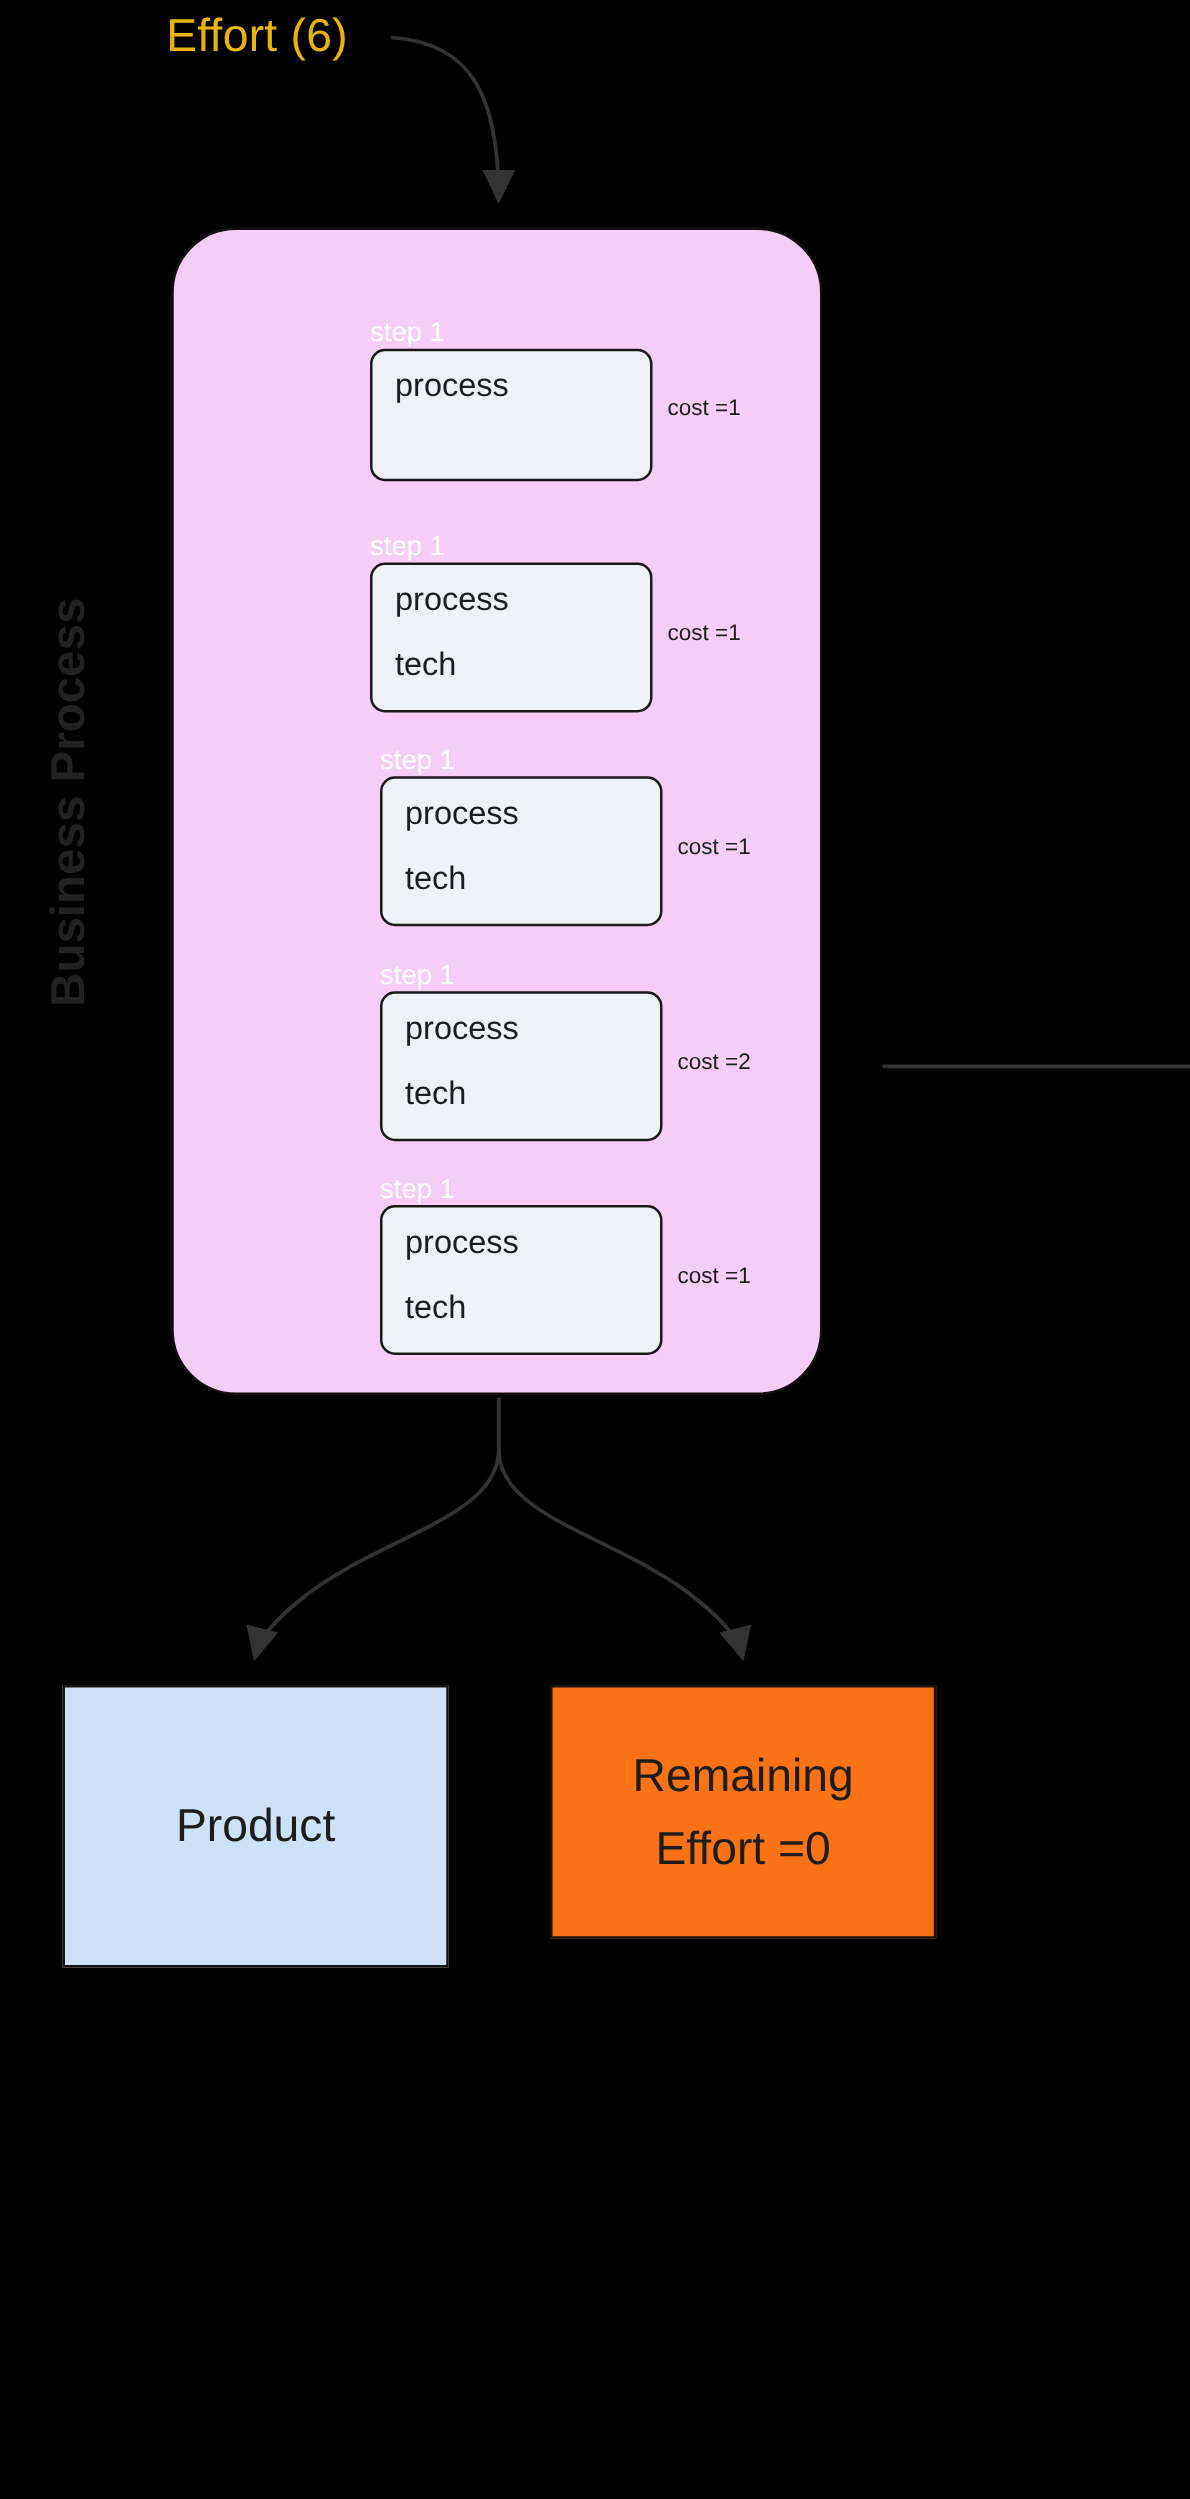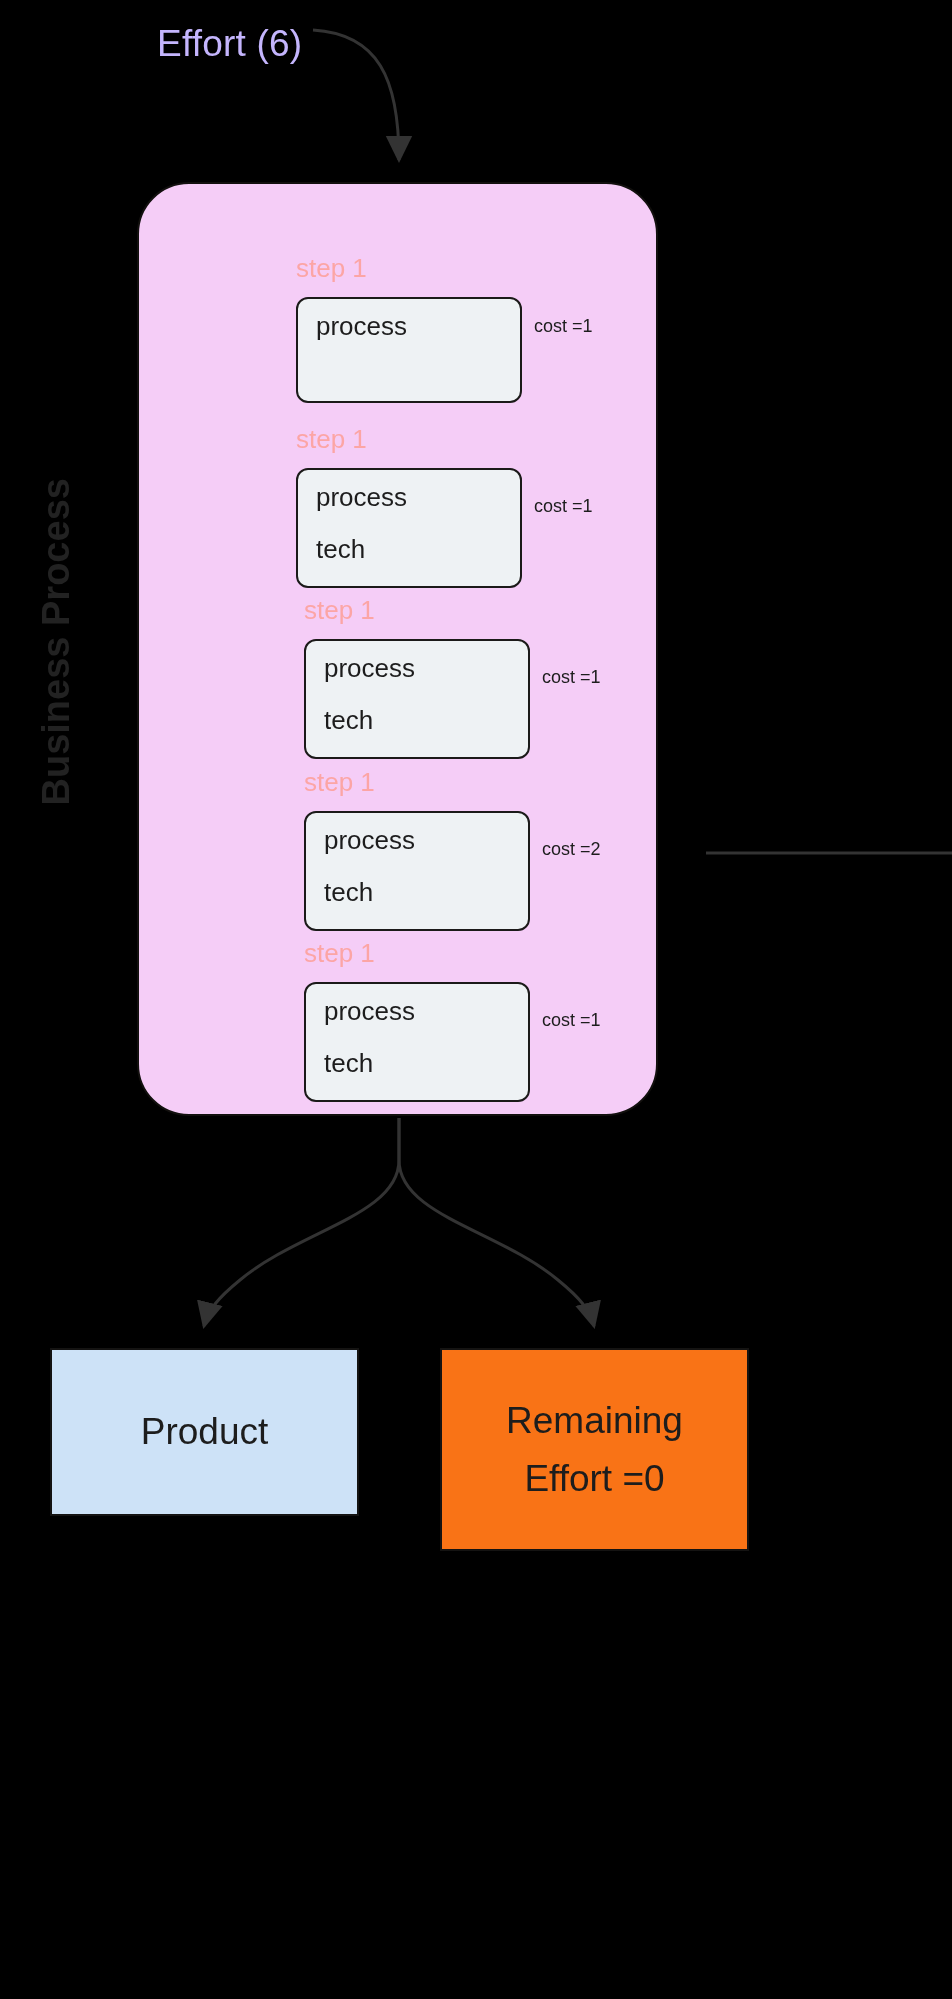--- a/index.html
+++ b/index.html
@@ -12,10 +12,9 @@
 
   
   #effort-label{
-    position:absolute; left:133px; top:23px;
-    font-size:37px; color:#c4b5fd; letter-spacing:.2px;
+    position:absolute; left:133px; top:8px;
+    font-size:37px; color:#eab308; letter-spacing:.2px;
     white-space:nowrap;
-    margin-left:24px;
   }
 
   

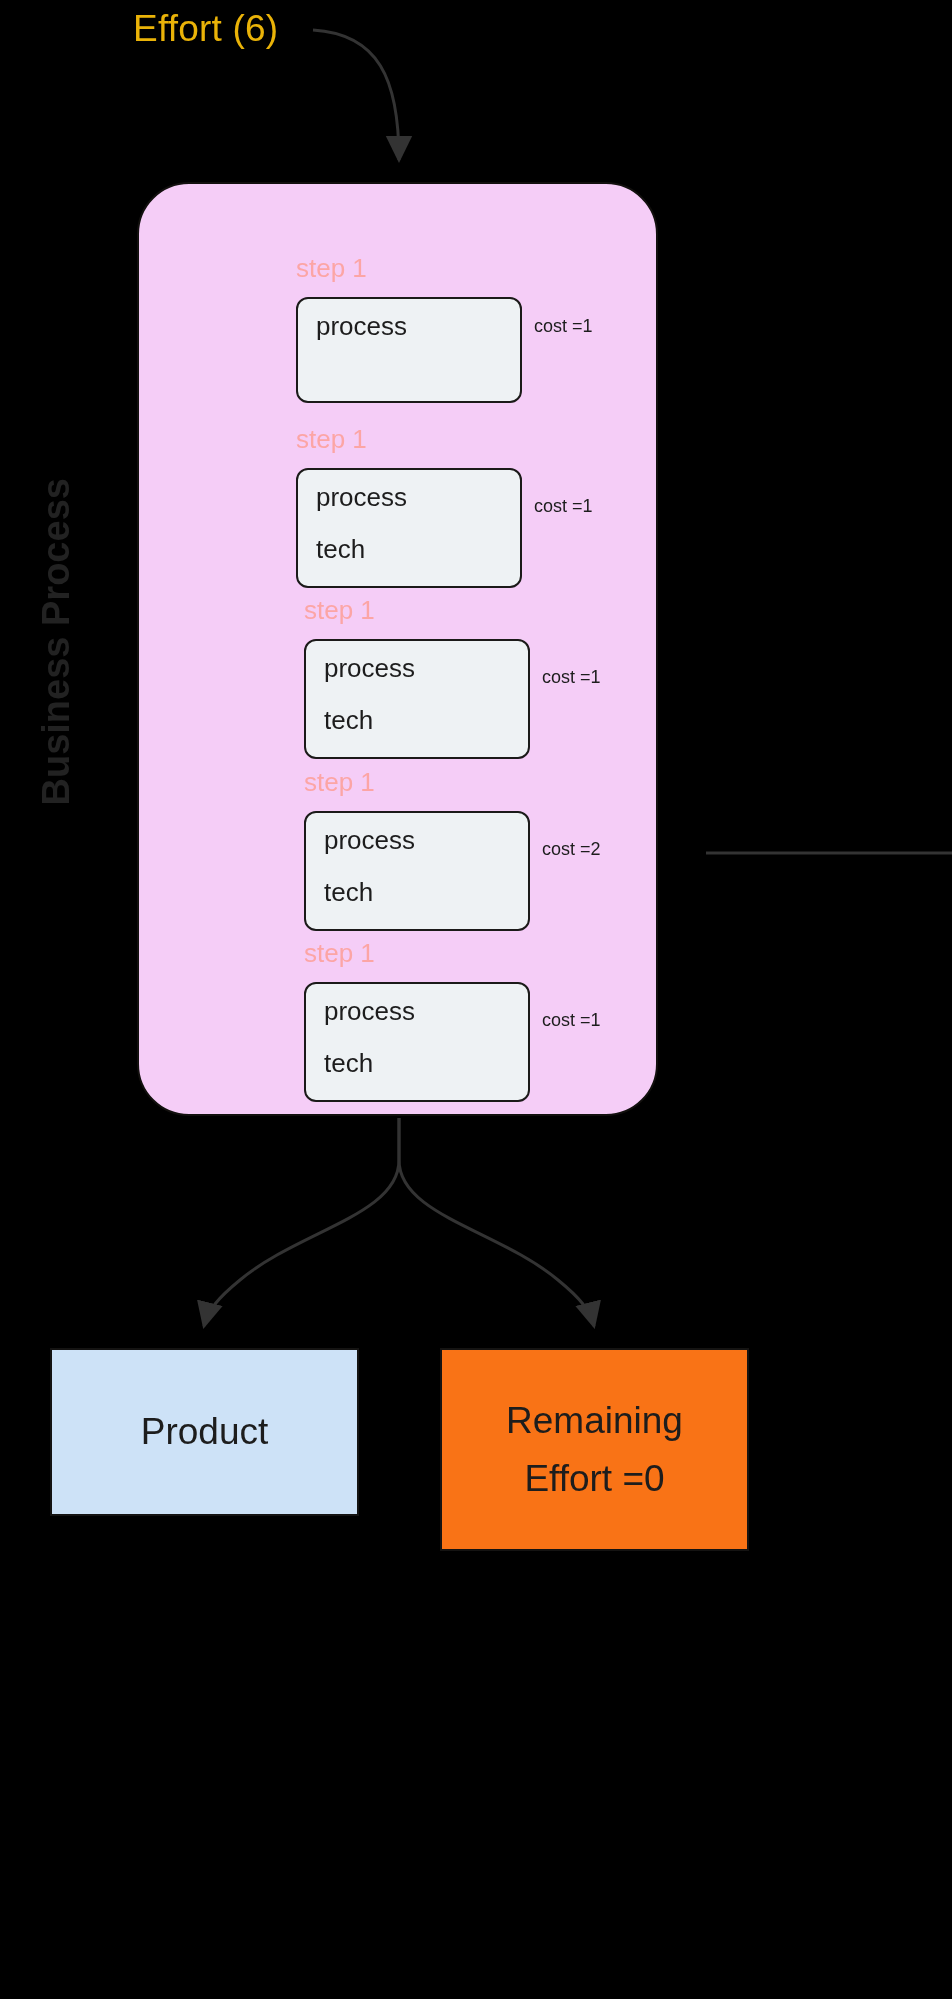--- a/index.html
+++ b/index.html
@@ -41,7 +41,7 @@
   .step{ position:absolute; }
   .step-label{
     position:absolute; top:0; left:0;
-    font-size:26px; color:#fca5a5; white-space:nowrap;
+    font-size:22px; color:#ffffff; white-space:nowrap;
   }
   .step-node{
     position:absolute; left:0; top:44px;

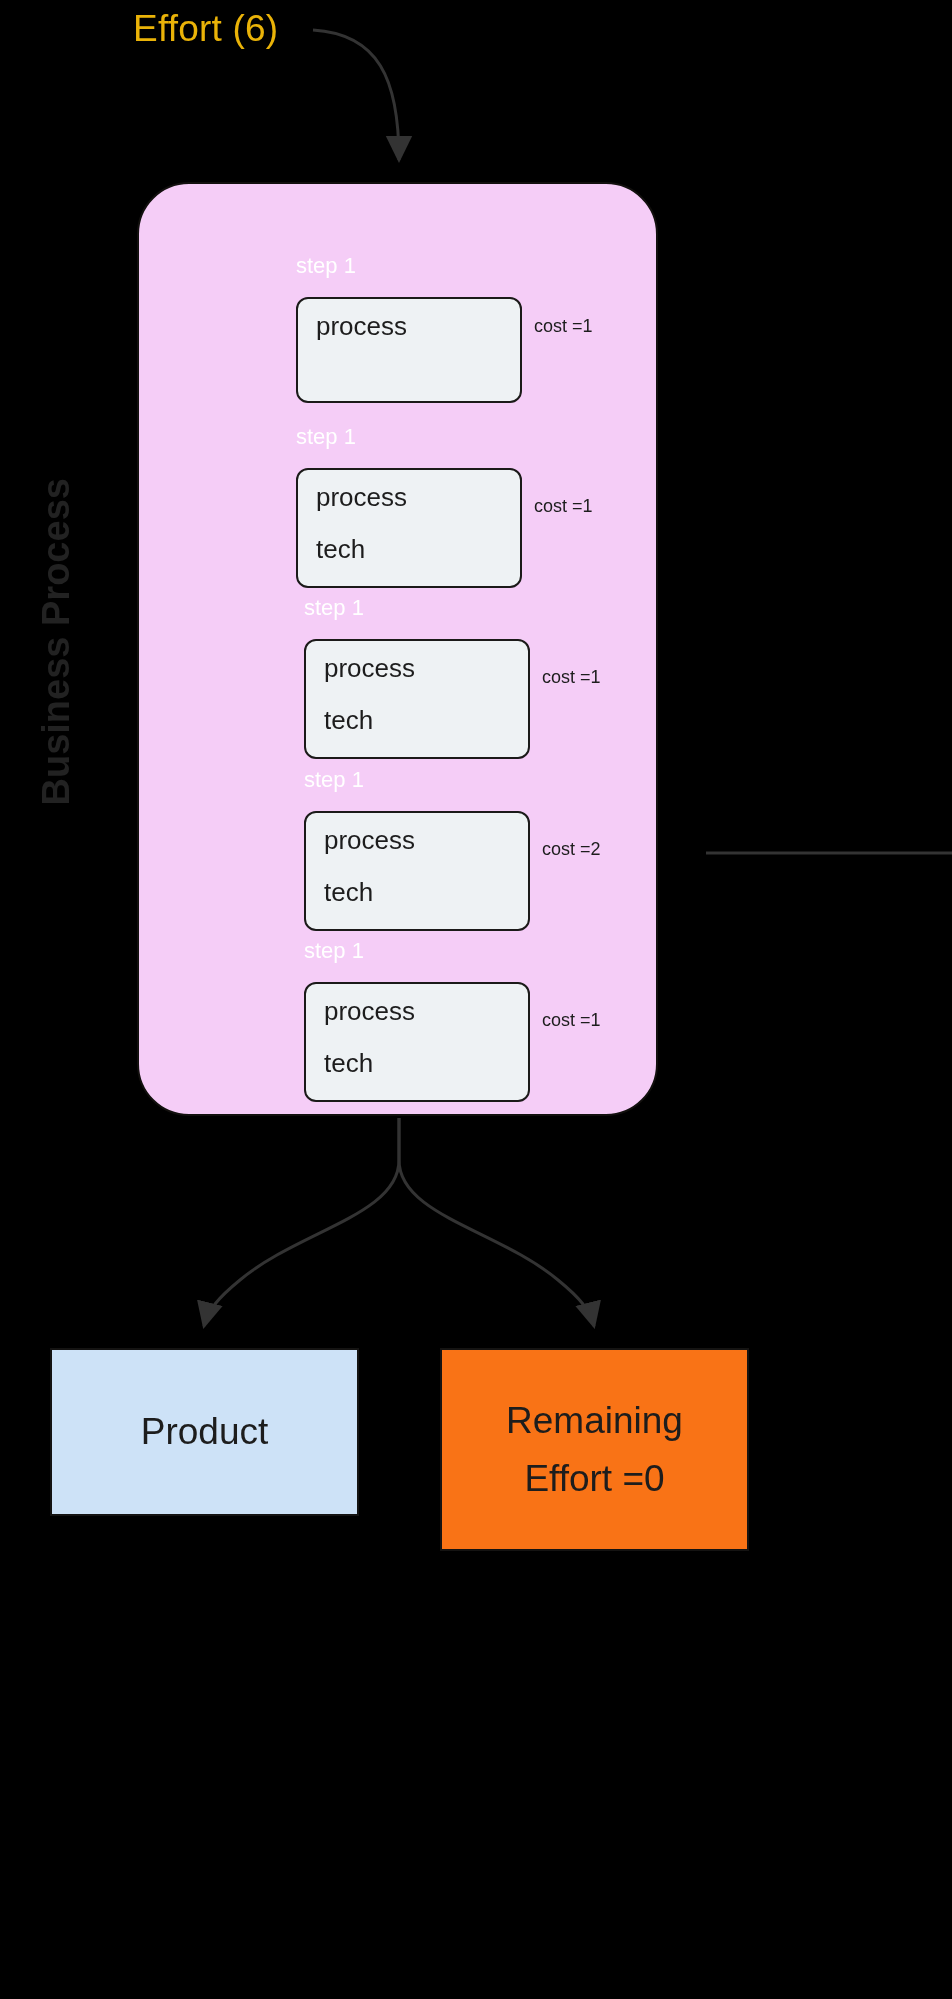--- a/index.html
+++ b/index.html
@@ -44,7 +44,7 @@
     font-size:22px; color:#ffffff; white-space:nowrap;
   }
   .step-node{
-    position:absolute; left:0; top:44px;
+    position:absolute; left:0; top:26px;
     background:#eef2f4;
     border:2.5px solid #1b1a19;
     border-radius:12px;

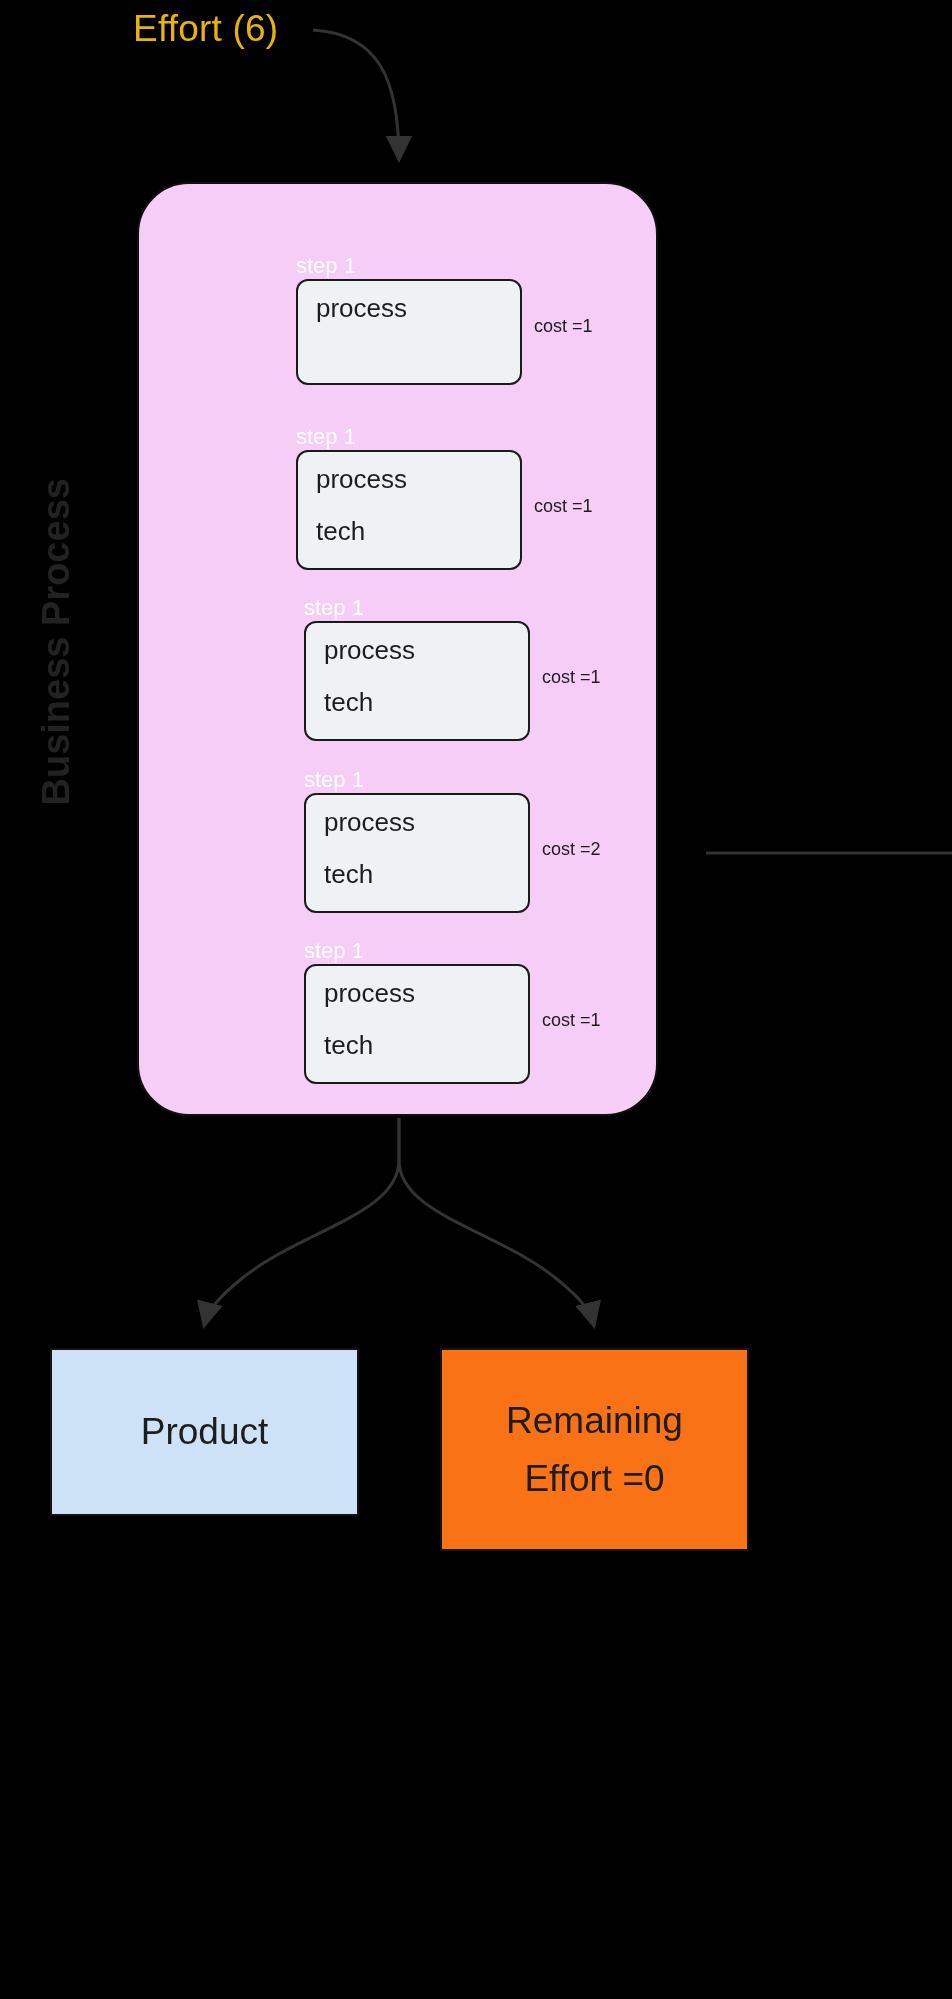--- a/index.html
+++ b/index.html
@@ -92,7 +92,7 @@
     text-align:center;
   }
   #product-node{
-    left:50px; top:1348px; width:309px; height:168px;
+    left:50px; top:1348px; width:309px; height:226px;
     background:#cde2f7;
   }
   #remaining-node{

